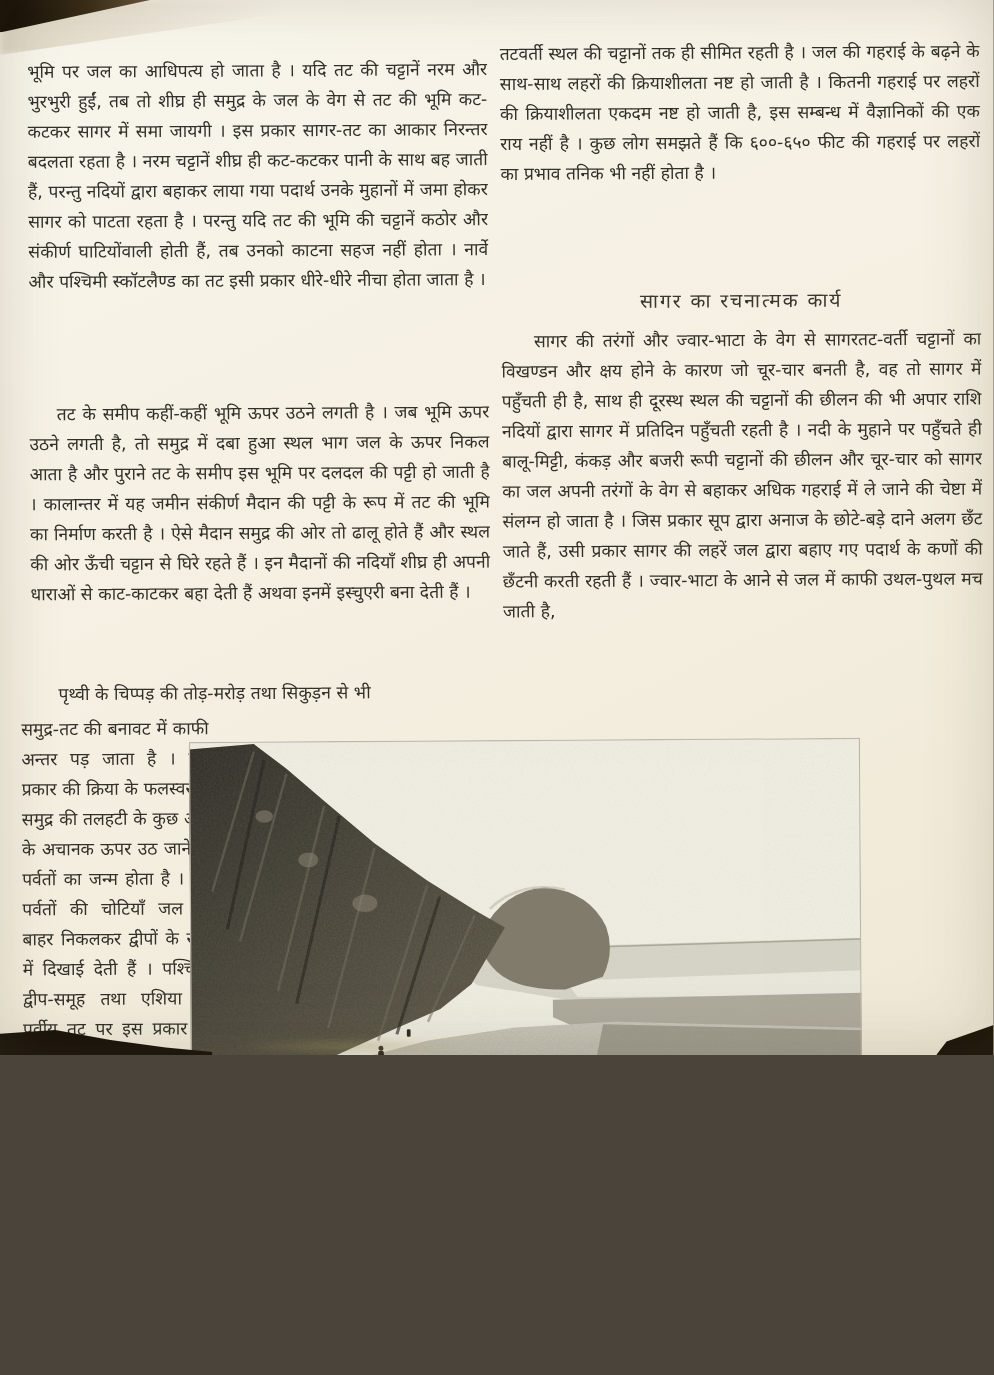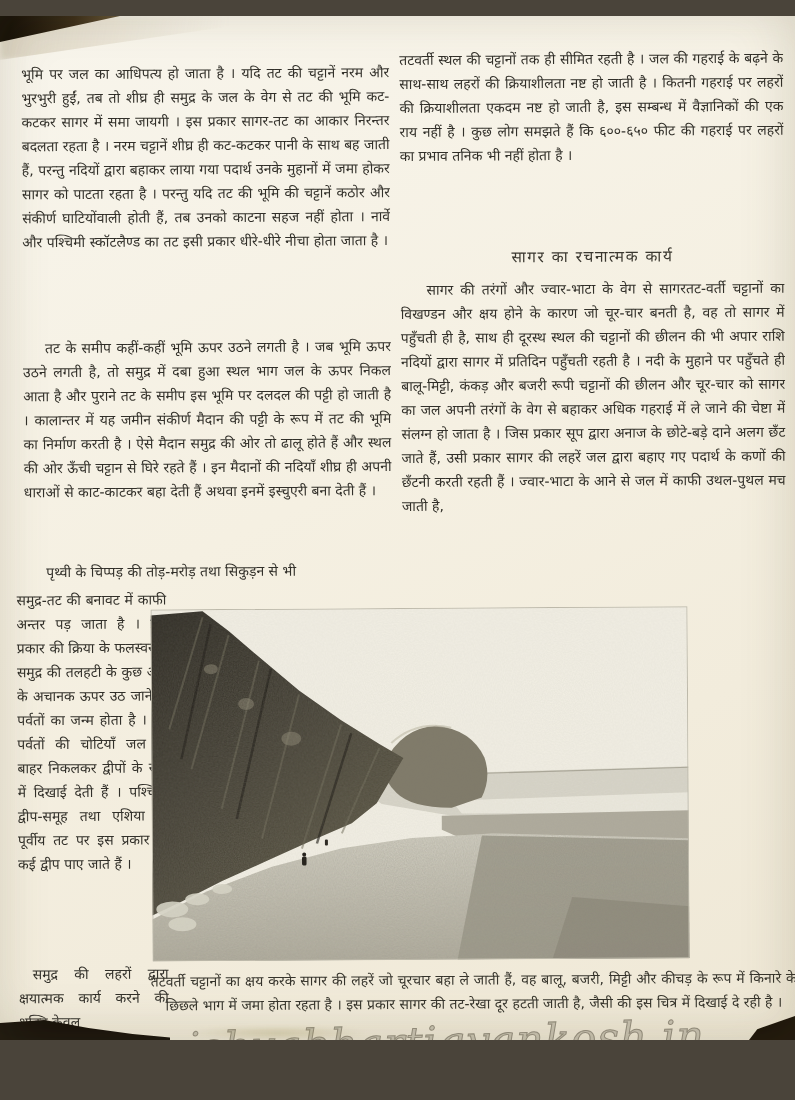--- a/index.html
+++ b/index.html
@@ -4,9 +4,9 @@
 <style>
   html,body{margin:0;padding:0;background:#4a443a;}
   .page{
-    position:relative;width:795px;height:1024px;overflow:hidden;
+    position:relative;width:795px;height:844px;overflow:hidden;
     background:linear-gradient(155deg,#f8f5ec 0%,#f5f0e2 45%,#efe8d6 100%);
-    font-family:"DejaVu Sans",sans-serif;color:#32302a;margin-top:16px;
+    font-family:"DejaVu Sans",sans-serif;color:#32302a;
   }
   .page::after{
     content:'';position:absolute;inset:0;pointer-events:none;

